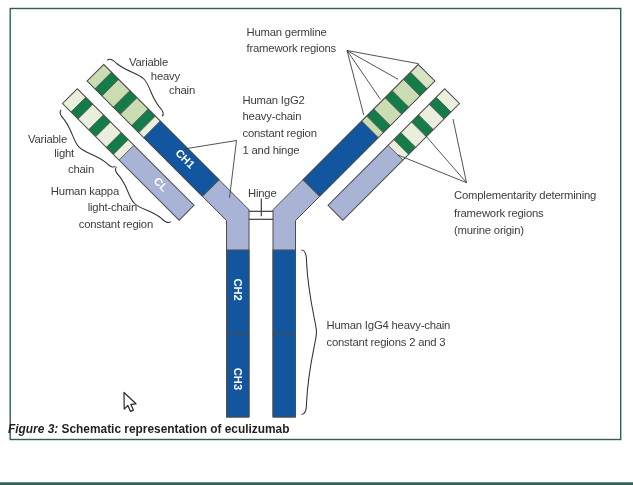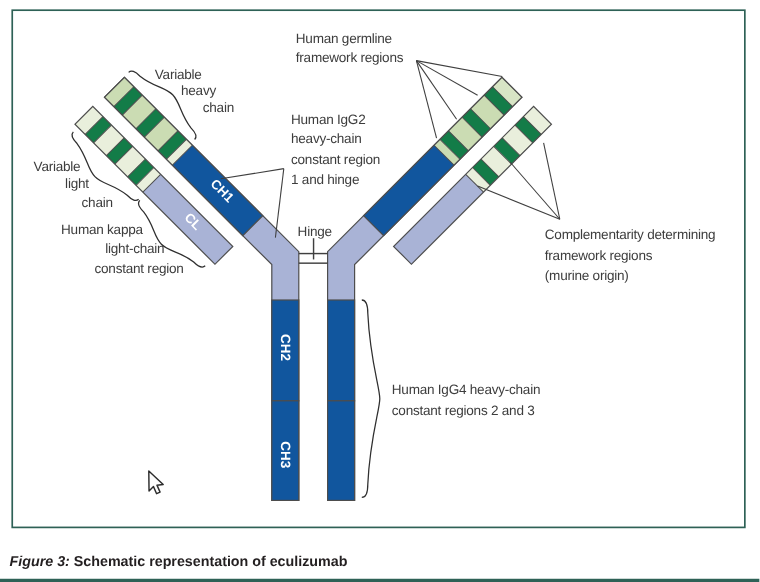--- a/index.html
+++ b/index.html
@@ -133,7 +133,7 @@
 <text x="233.8" y="379" fill="#fff" font-size="11.2px" font-weight="bold" text-anchor="middle" transform="rotate(90 233.8 379)">CH3</text>
 <path d="M124,392.5 l0.2,16.6 l3.7,-3.6 l2.6,5.9 l2.9,-1.3 l-2.6,-5.8 l5.2,-0.5 Z" fill="#fdfdfd" stroke="#2b2b2b" stroke-width="1.2" stroke-linejoin="round"></path>
 </svg>
-<div class="cap" style="top:461px"><b><i>Figure 3:</i> Schematic representation of eculizumab</b></div>
+<div class="cap" style="top:422px"><b><i>Figure 3:</i> Schematic representation of eculizumab</b></div>
 </div>
 
 </body></html>

